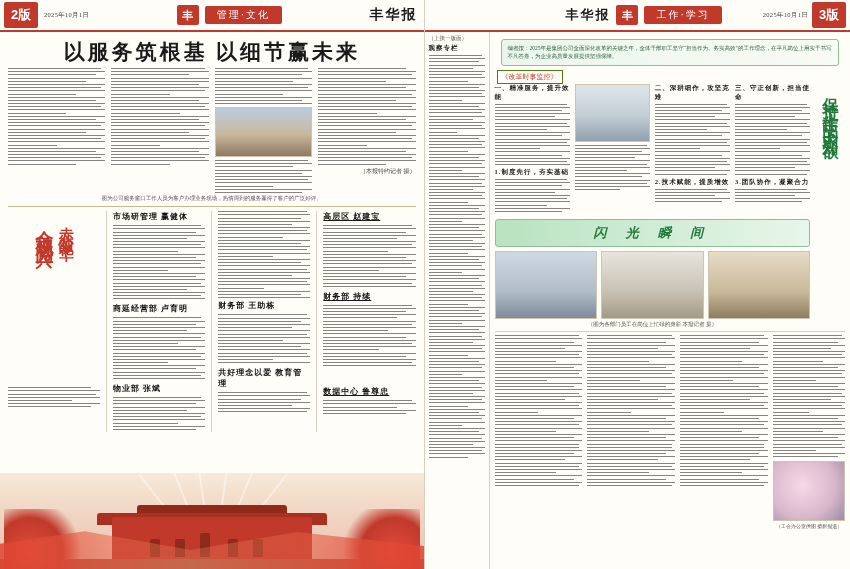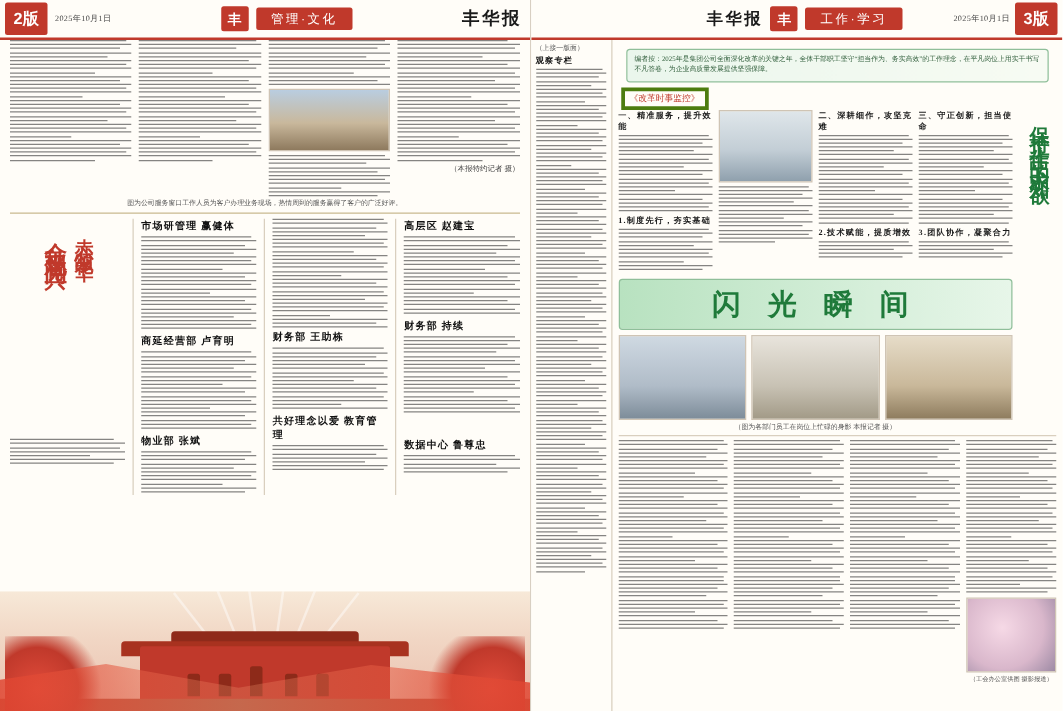--- a/index.html
+++ b/index.html
@@ -129,6 +129,9 @@
       <div class="paper-name">丰华报</div>
     </div>
 
+    <div class="lead">
+      <div class="hl-title">以服务筑根基    以细节赢未来</div>
+    </div>
 
     <div class="cols4">
       <div class="col faux">

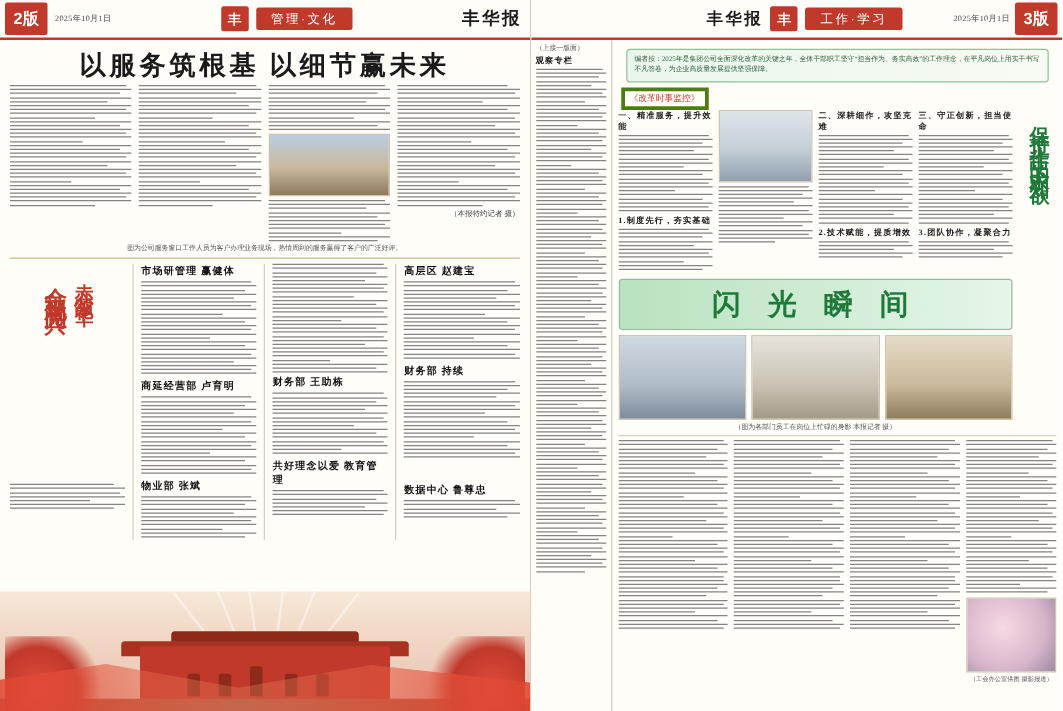--- a/index.html
+++ b/index.html
@@ -107,7 +107,7 @@
     writing-mode:vertical-rl;text-orientation:upright;font-size:16px;font-weight:bold;
     color:#1f7a3a;letter-spacing:6px;
   }
-  .tag-box{border:3px solid #4d7c0f;color:#c0392b;font-size:7px;padding:1px 4px;display:inline-block;}
+  .tag-box{border:1px solid #4d7c0f;color:#c0392b;font-size:7px;padding:1px 4px;display:inline-block;}
   .mini-note{font-size:5.5px;color:#555;}
   .colrule{width:1px;background:#d9cfbe;}
   .thin-sep{height:1px;background:#d9cfbe;margin:3px 0;}

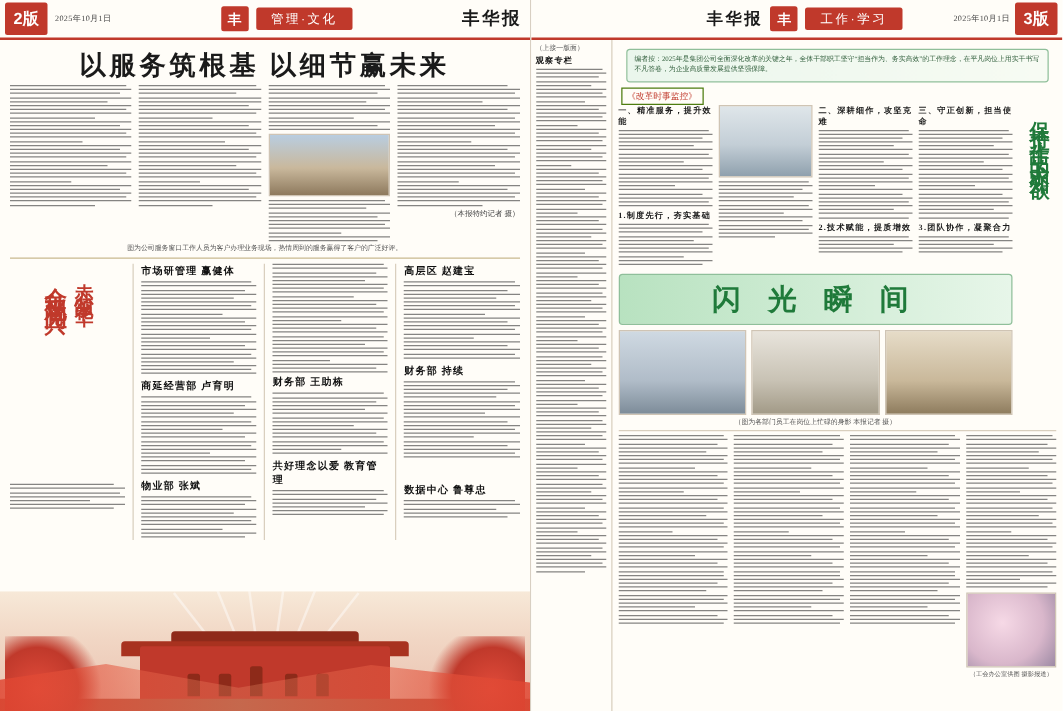--- a/index.html
+++ b/index.html
@@ -424,7 +424,7 @@
 
       <div class="colrule"></div>
 
-      <div style="flex:1;">
+      <div style="flex:1;text-decoration:underline;">
         <div class="sec-label">高层区  赵建宝</div>
         <div class="faux" style="margin-top:3px;">
           <div class="tl s96"></div>

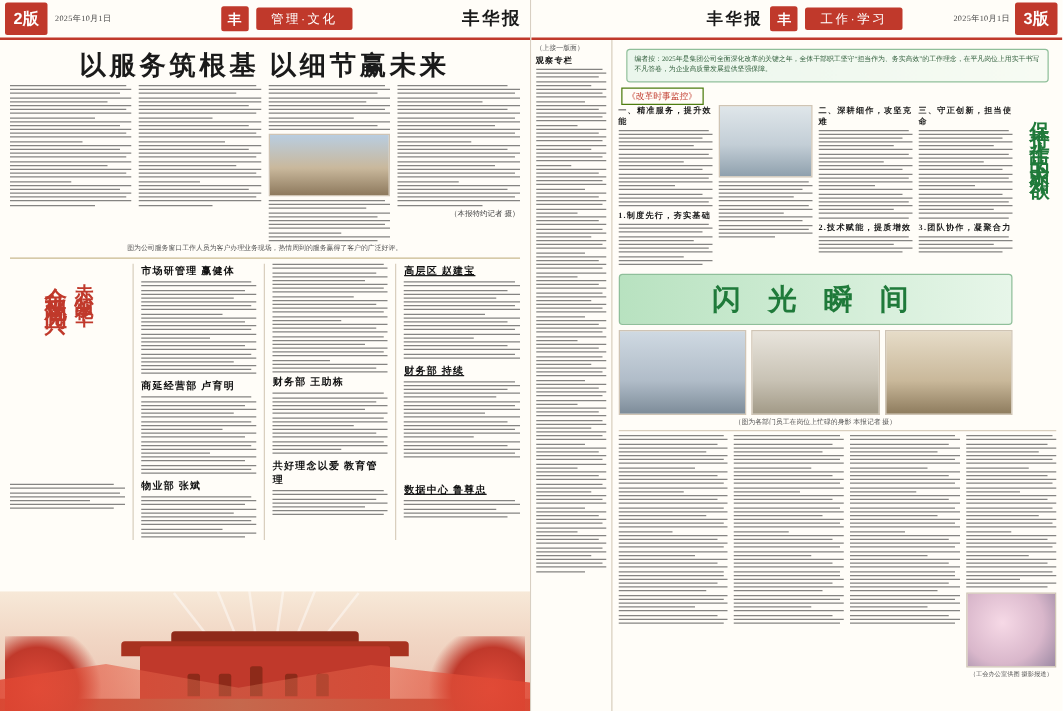--- a/index.html
+++ b/index.html
@@ -100,7 +100,7 @@
     background:linear-gradient(90deg,#b8e2c0,#e7f6e9);border:1px solid #8fbf9a;border-radius:3px;
   }
   .flash-title{
-    text-align:center;font-size:23px;font-weight:bold;color:#1f7a3a;letter-spacing:8px;padding:4px 12px;
+    text-align:center;font-size:13px;font-weight:bold;color:#1f7a3a;letter-spacing:8px;padding:4px 12px;font-style:italic;
   }
   .redhead{font-size:15px;font-weight:bold;text-align:center;letter-spacing:3px;color:#111;}
   .vert-green{

